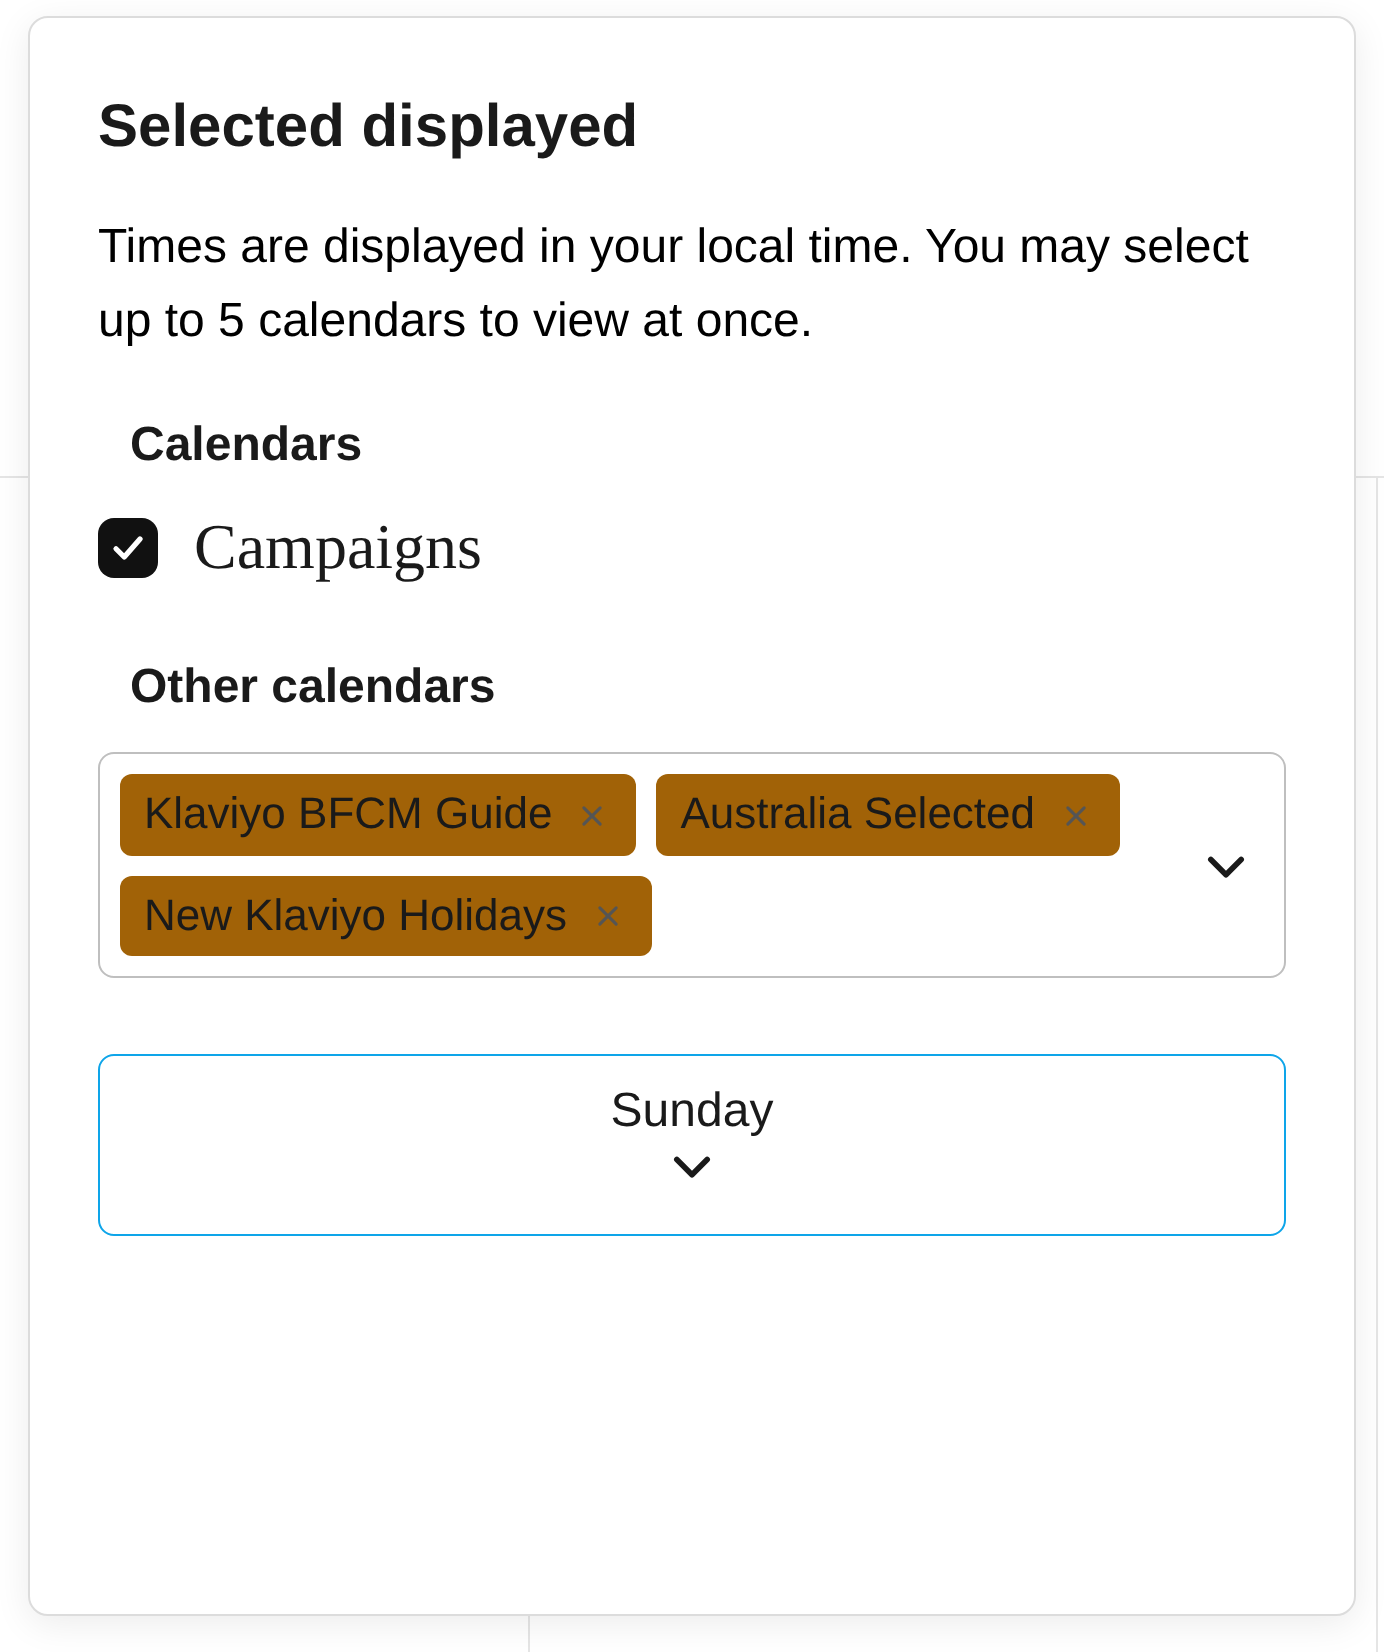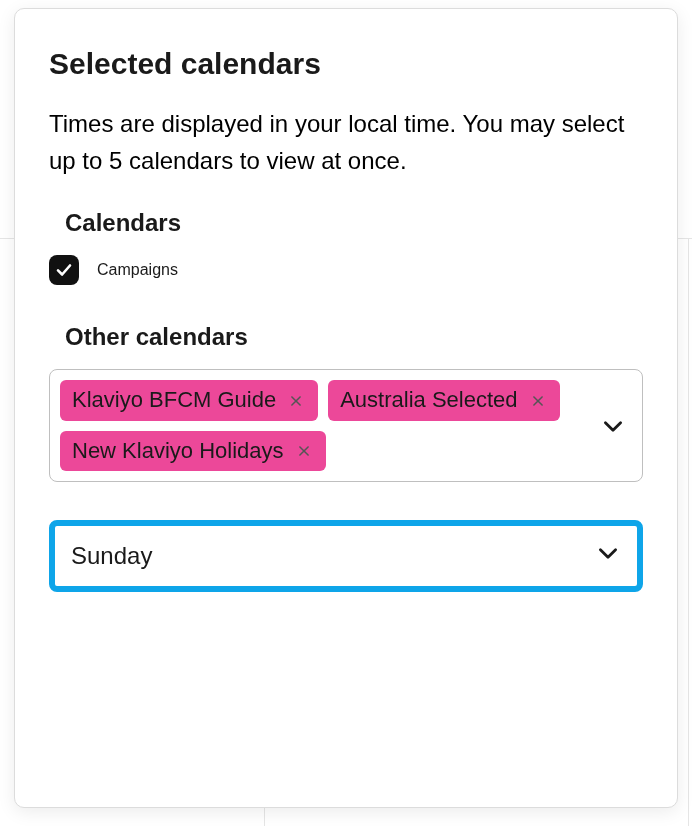--- a/index.html
+++ b/index.html
@@ -137,7 +137,7 @@
 
 <div class="panel">
 
-  <h2 class="panel-title">Selected calendars</h2>
+  <h2 class="panel-title">Selected displayed</h2>
 
   <p class="panel-desc">Times are displayed in your local time. You may select up to 5 calendars to view at once.</p>
 

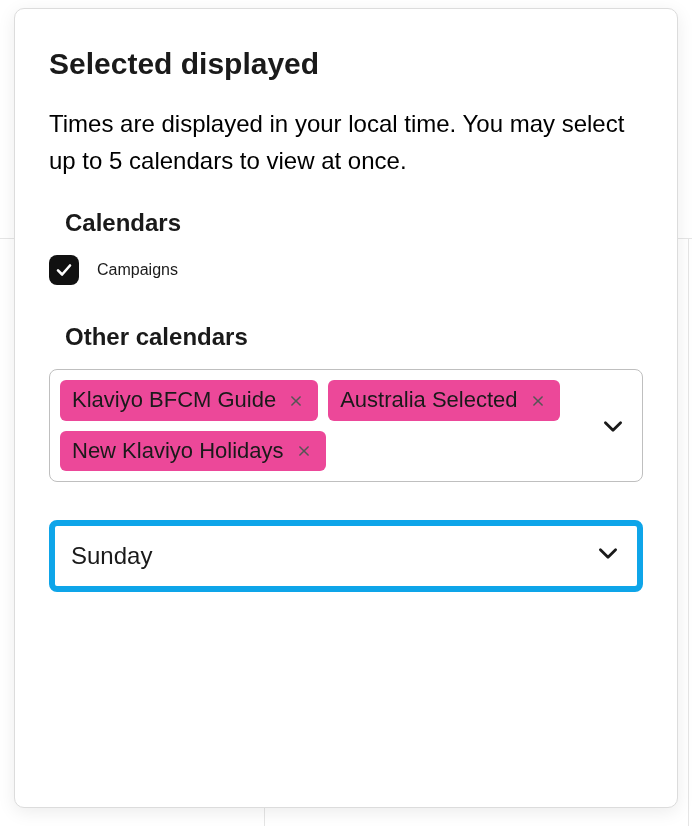--- a/index.html
+++ b/index.html
@@ -77,7 +77,8 @@
     }
     .checkbox svg { width: 18px; height: 18px; display: block; }
     .checkbox-label {
-      font-size: 16px;
+      font-size: 32px;
+      font-family: Liberation Serif, serif;
     }
     .multiselect {
       border: 1px solid #bfbfbf;

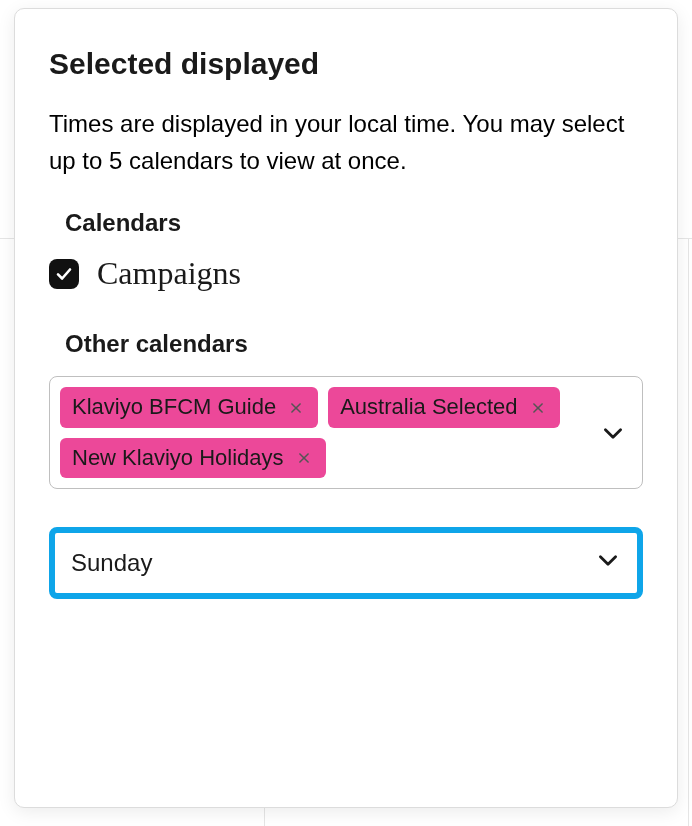--- a/index.html
+++ b/index.html
@@ -94,7 +94,7 @@
       display: inline-flex;
       align-items: center;
       gap: 10px;
-      background: #ec4899;
+      background: #a16207;
       border-radius: 6px;
       padding: 7px 12px;
       font-size: 22px;

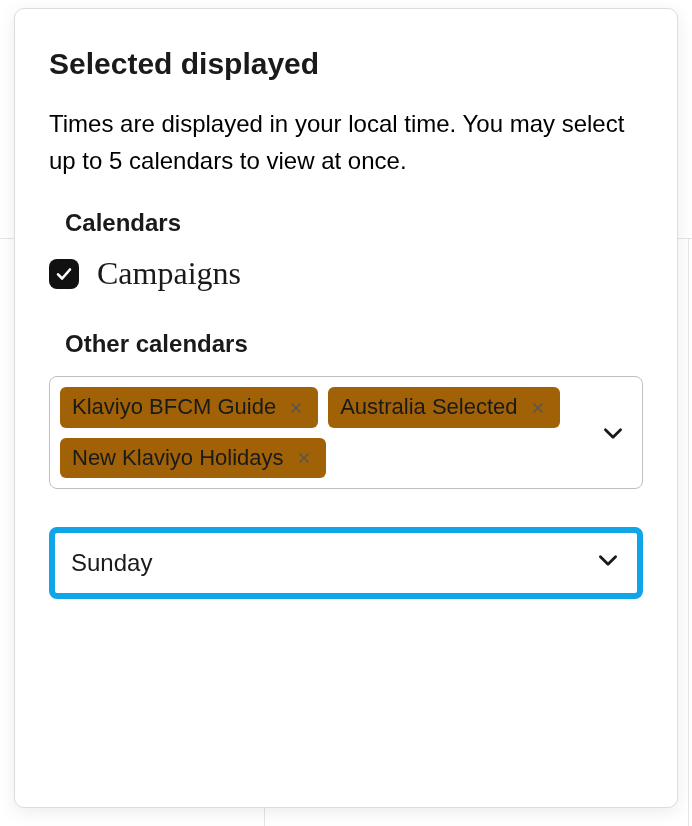--- a/index.html
+++ b/index.html
@@ -118,7 +118,7 @@
     }
     .multiselect .chev svg { width: 26px; height: 26px; }
     .select {
-      border: 6px solid #0ea5e9;
+      border: 1px solid #0ea5e9;
       border-radius: 8px;
       padding: 14px 16px;
       font-size: 24px;
@@ -126,6 +126,7 @@
       align-items: center;
       justify-content: space-between;
       cursor: pointer;
+      flex-direction: column;
     }
     .select svg { width: 26px; height: 26px; }
   </style>

